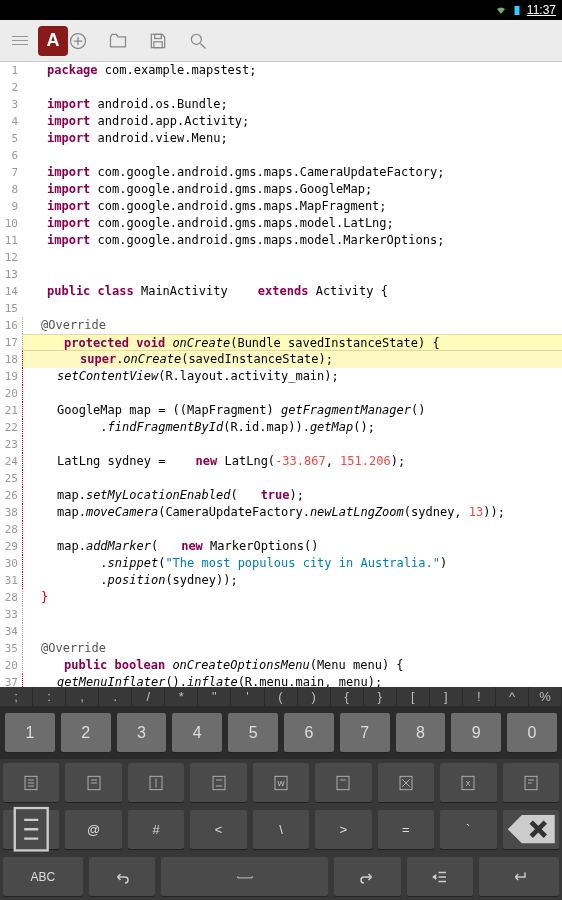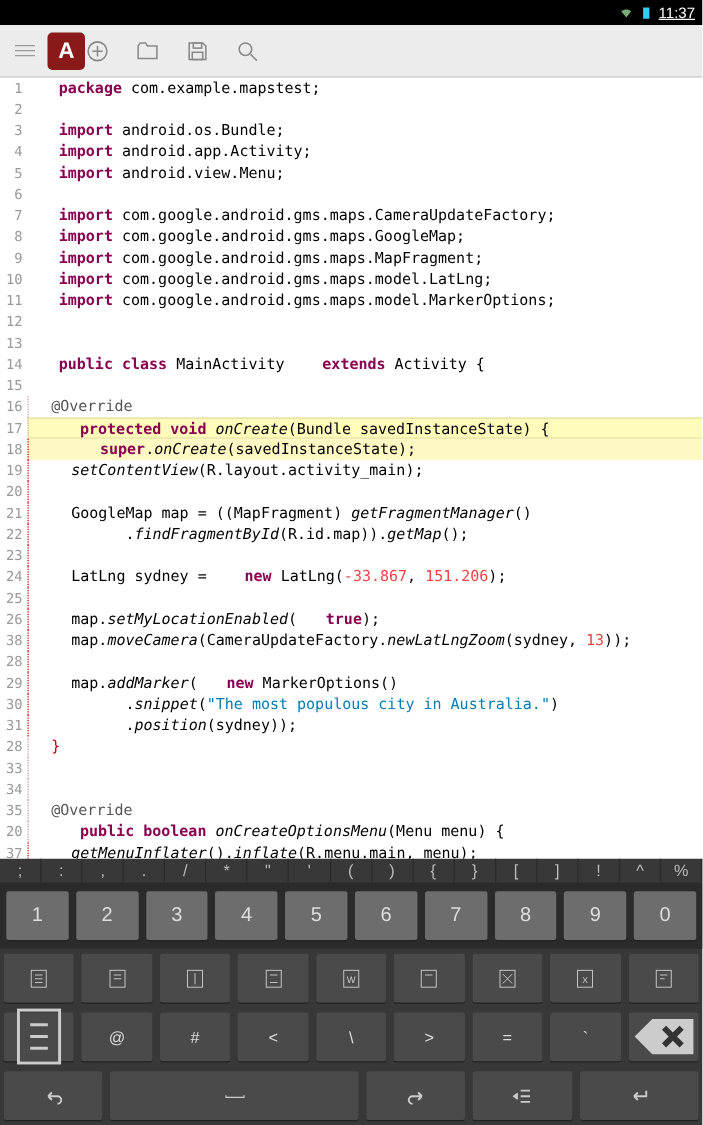--- a/index.html
+++ b/index.html
@@ -232,6 +232,7 @@
       </div>
   </div>
   <div class="kb-row bot-row">
+    <div class="k abc">ABC</div>
     <div class="k">
         <svg viewBox="0 0 24 24">
           <path fill="none" stroke="#ccc" stroke-width="2" d="M6 12h10a4 4 0 010 8M6 12l4-4M6 12l4 4"></path>

